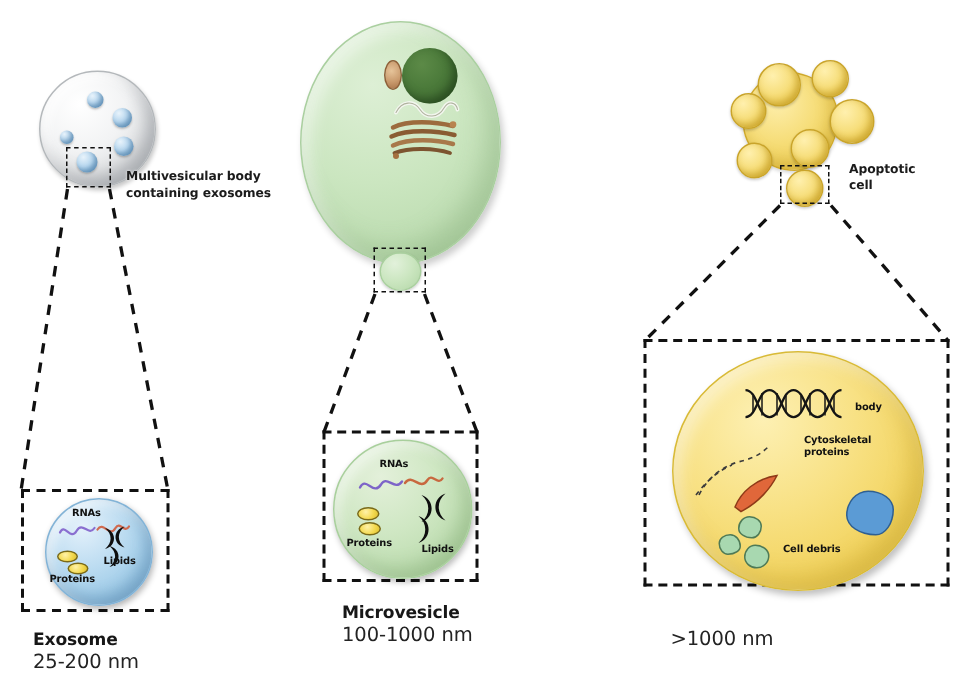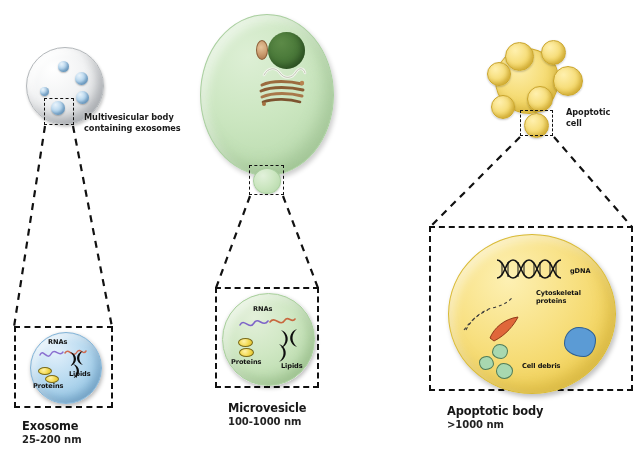--- a/index.html
+++ b/index.html
@@ -321,7 +321,7 @@
     <line x1="55" y1="6" x2="55" y2="21" stroke="#151515" stroke-width="1"></line>
     <line x1="61" y1="8" x2="61" y2="19" stroke="#151515" stroke-width="1"></line>
   </svg>
-  <span class="inner-label" style="left:570px; top:268px;">gDNA</span>
+  <span class="inner-label" style="left:570px; top:268px;">body</span>
 
   <svg class="abs" style="left:462px; top:286px; width:60px; height:40px;">
     <path d="M4,44 C10,32 20,25 30,22 C38,20 44,18 50,12" fill="none" stroke="#3b3b3b" stroke-width="1.1" stroke-dasharray="3,3"></path>

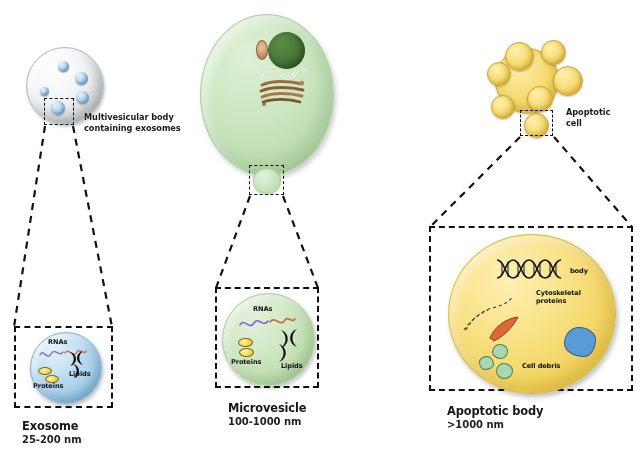--- a/index.html
+++ b/index.html
@@ -339,7 +339,6 @@
   <div class="debris-green" style="left:496px; top:363px; width:15px; height:14px; border-radius:44% 56% 50% 50% / 52% 48% 52% 48%;"></div>
   <span class="inner-label" style="left:522px; top:363px;">Cell debris</span>
 
-  <span class="caption-title" style="left:447px; top:404px;">Apoptotic body</span>
   <span class="caption-sub" style="left:447px; top:419px;">&gt;1000 nm</span>
 
 </div>

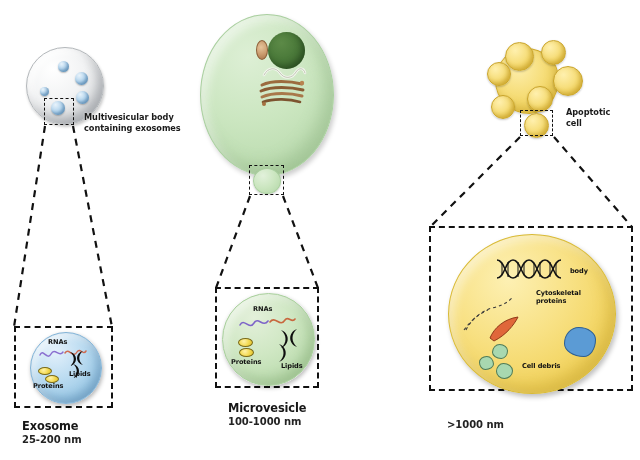--- a/index.html
+++ b/index.html
@@ -49,8 +49,8 @@
   .caption-sub {
     position: absolute;
     font-family: "DejaVu Sans", sans-serif;
-    font-size: 10px;
-    font-weight: bold;
+    font-size: 13px;
+    font-weight: normal;
     color: #232323;
     letter-spacing: -0.05px;
     white-space: nowrap;

